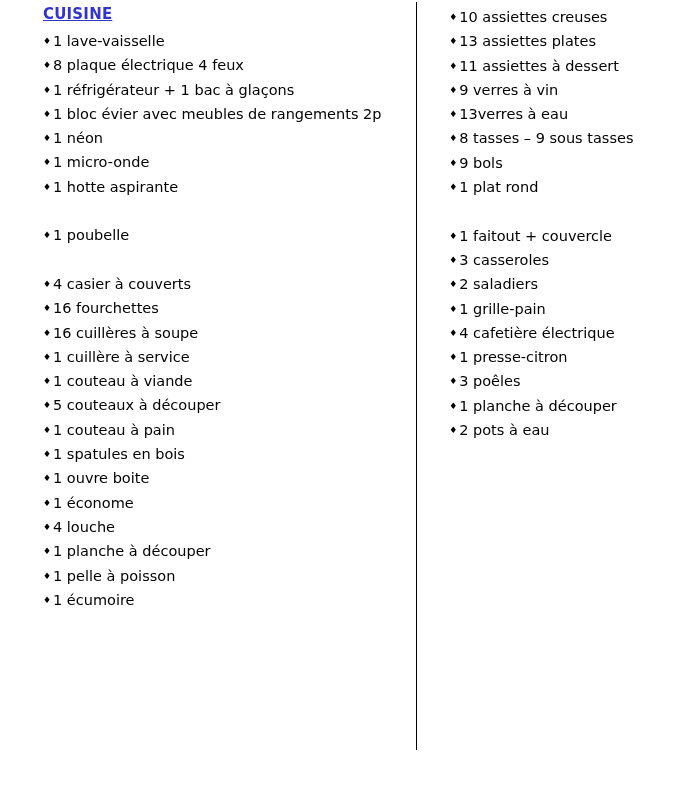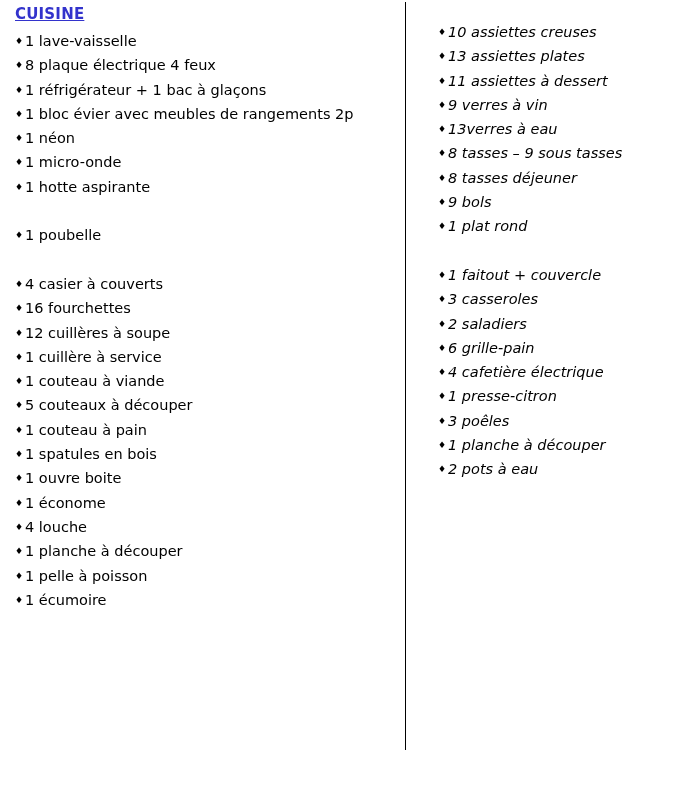--- a/index.html
+++ b/index.html
@@ -36,6 +36,7 @@
   .col-left {
     width: 405px;
     padding: 4px 0 0 15px;
+    margin-left: 28px;
   }
   .col-divider {
     width: 1px;

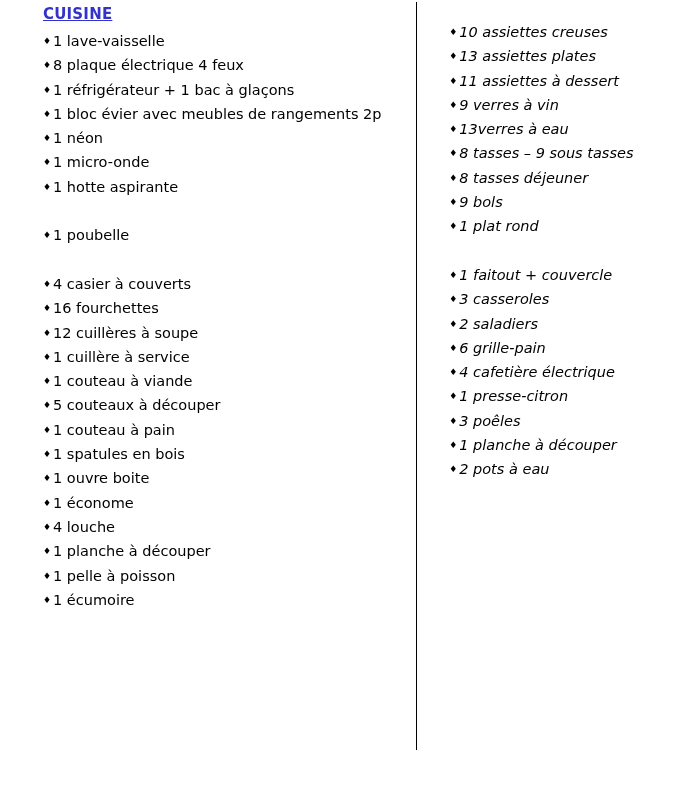--- a/index.html
+++ b/index.html
@@ -47,8 +47,7 @@
   }
   .col-right {
     width: 292px;
-    padding: 20px 0 0 32px;
-    font-style: italic;
+    padding: 5px 0 0 32px;
   }
   .section-title {
     color: #3333cc;

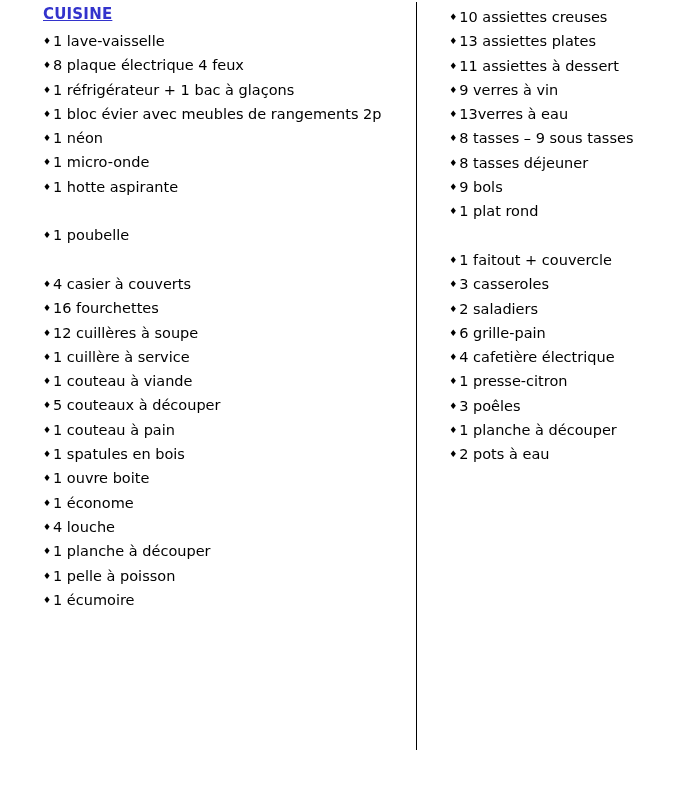--- a/index.html
+++ b/index.html
@@ -133,7 +133,6 @@
           <li class="bulleted">9 verres à vin</li>
           <li class="bulleted">13verres à eau</li>
           <li class="bulleted">8 tasses – 9 sous tasses</li>
-          <li class="bulleted">8 tasses déjeuner</li>
           <li class="bulleted">9 bols</li>
           <li class="bulleted">1 plat rond</li>
           <li class="spacer"></li>

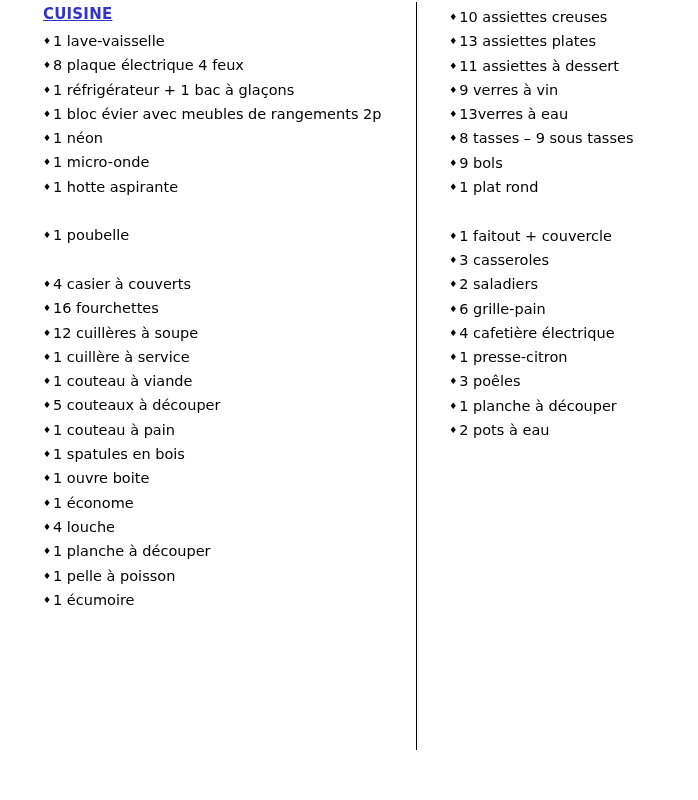--- a/index.html
+++ b/index.html
@@ -139,7 +139,7 @@
           <li class="bulleted">1 faitout + couvercle</li>
           <li class="bulleted">3 casseroles</li>
           <li class="bulleted">2 saladiers</li>
-          <li class="bulleted">6 grille-pain</li>
+          <li class="bulleted">1 grille-pain</li>
           <li class="bulleted">4 cafetière électrique</li>
           <li class="bulleted">1 presse-citron</li>
           <li class="bulleted">3 poêles</li>

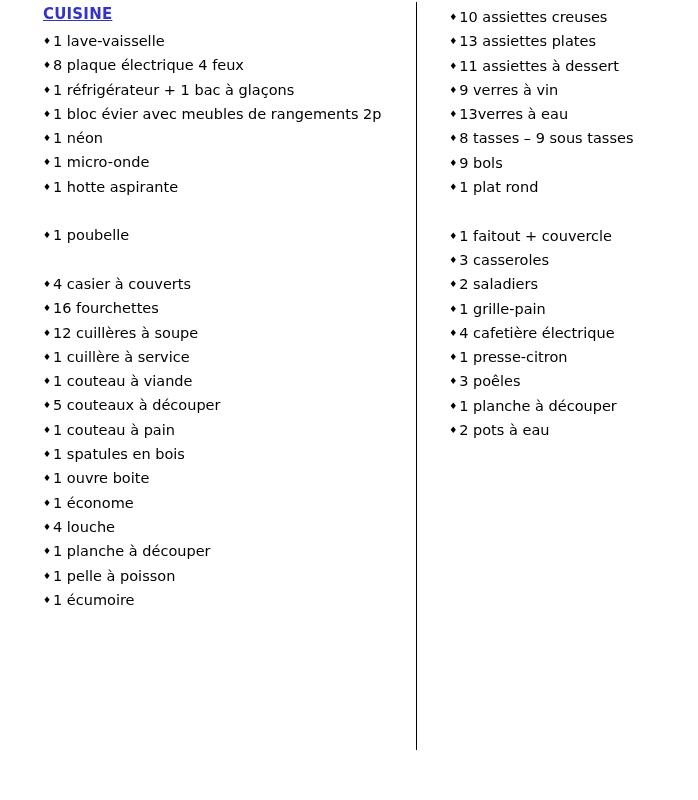--- a/index.html
+++ b/index.html
@@ -108,7 +108,7 @@
           <li class="spacer"></li>
           <li class="bulleted">4 casier à couverts</li>
           <li class="bulleted">16 fourchettes</li>
-          <li class="bulleted">12 cuillères à soupe</li>
+          <li class="bulleted">16 cuillères à soupe</li>
           <li class="bulleted">1 cuillère à service</li>
           <li class="bulleted">1 couteau à viande</li>
           <li class="bulleted">5 couteaux à découper</li>

